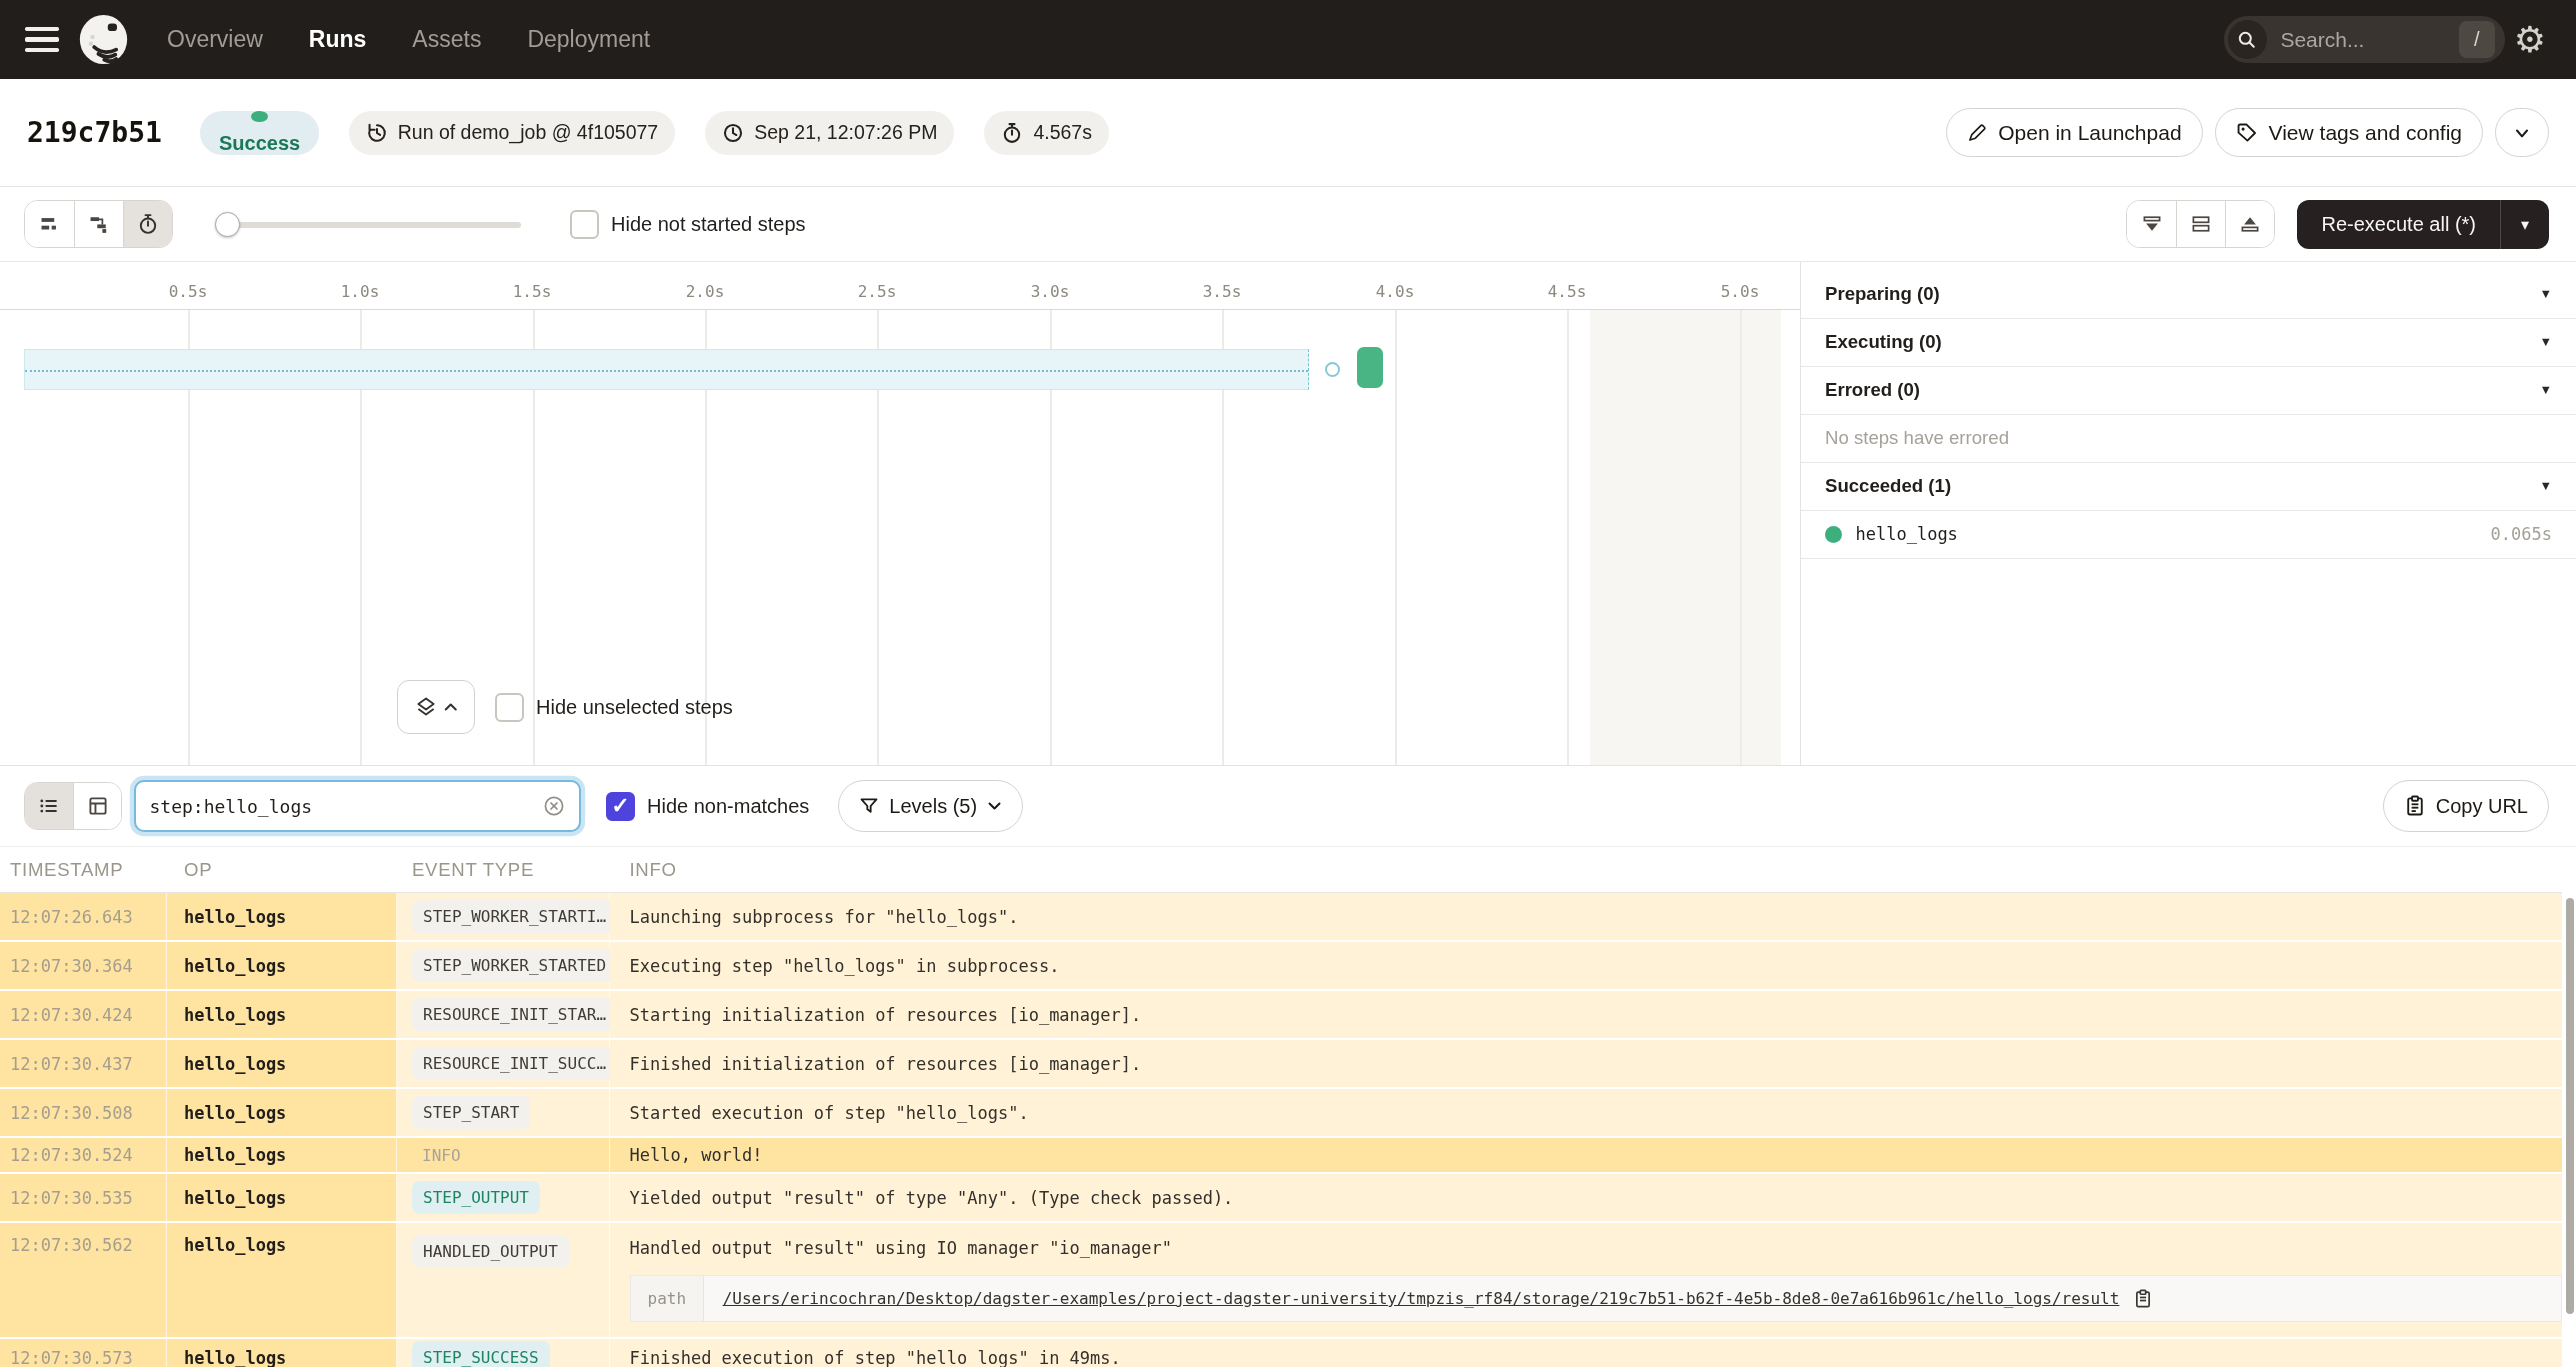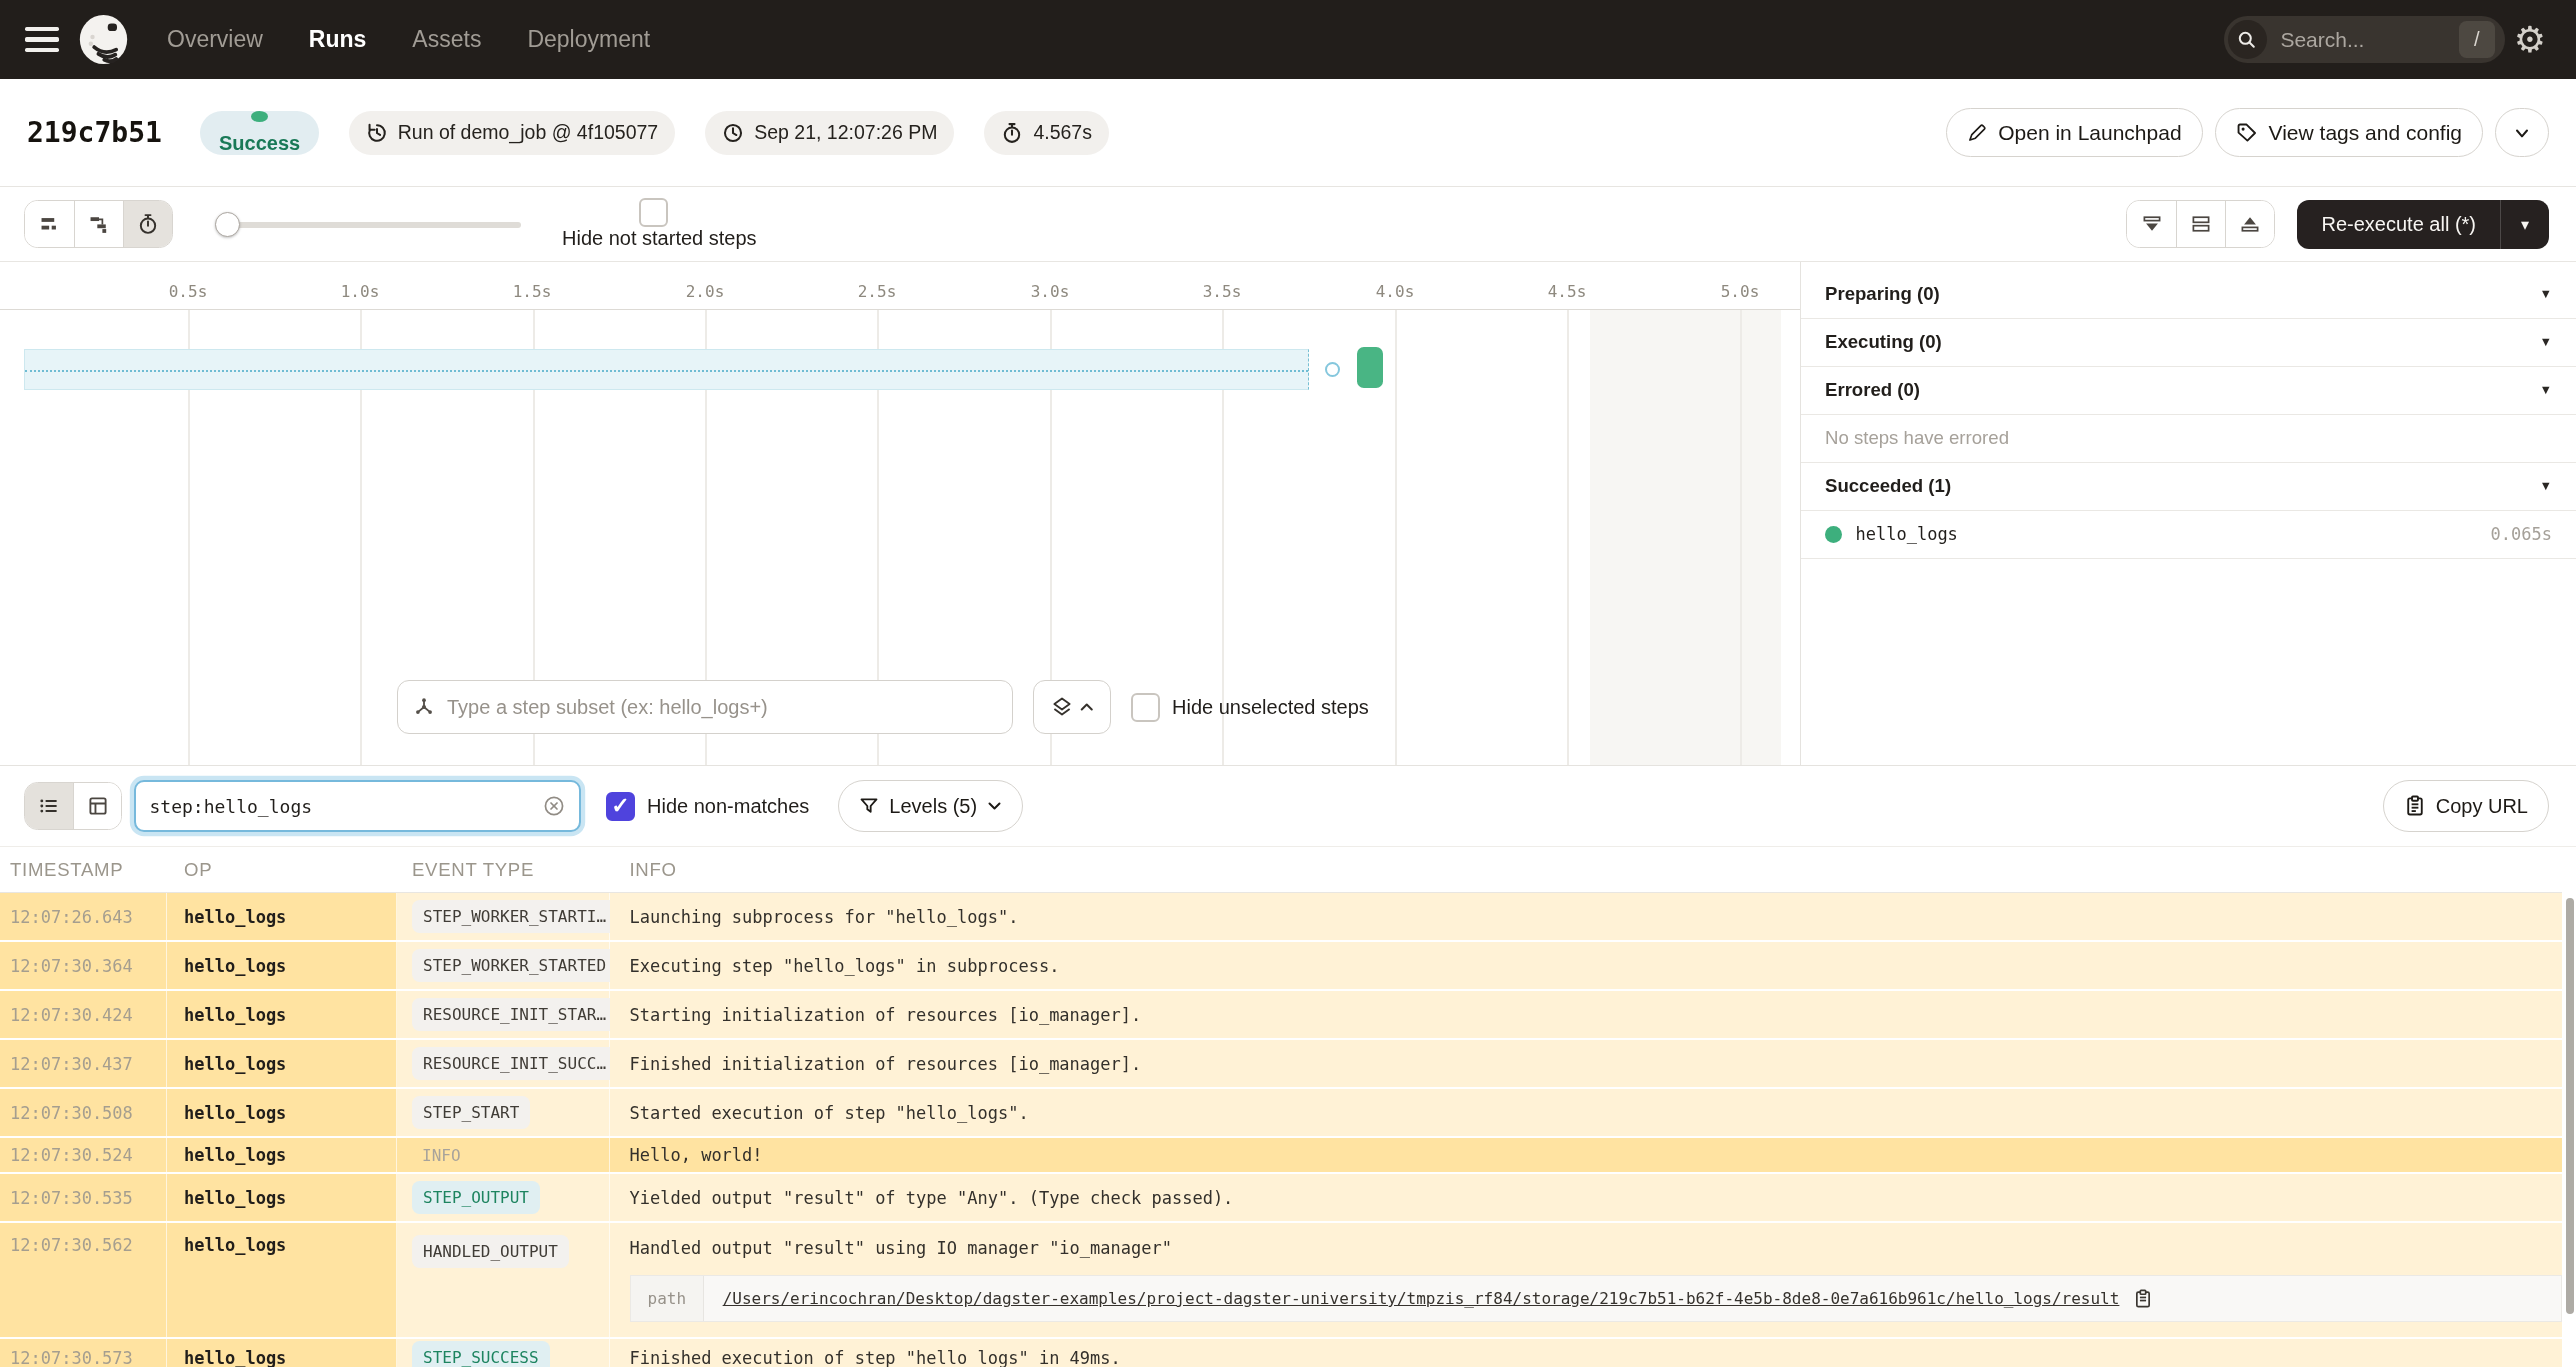--- a/index.html
+++ b/index.html
@@ -243,7 +243,7 @@
       <div class="track"></div>
       <div class="knob"></div>
     </div>
-    <div style="display:flex;align-items:center;margin-left:29px;flex-direction:column;">
+    <div style="display:flex;align-items:center;margin-left:49px;">
       <div class="cbox"></div>
       <span class="cklabel">Hide not started steps</span>
     </div>

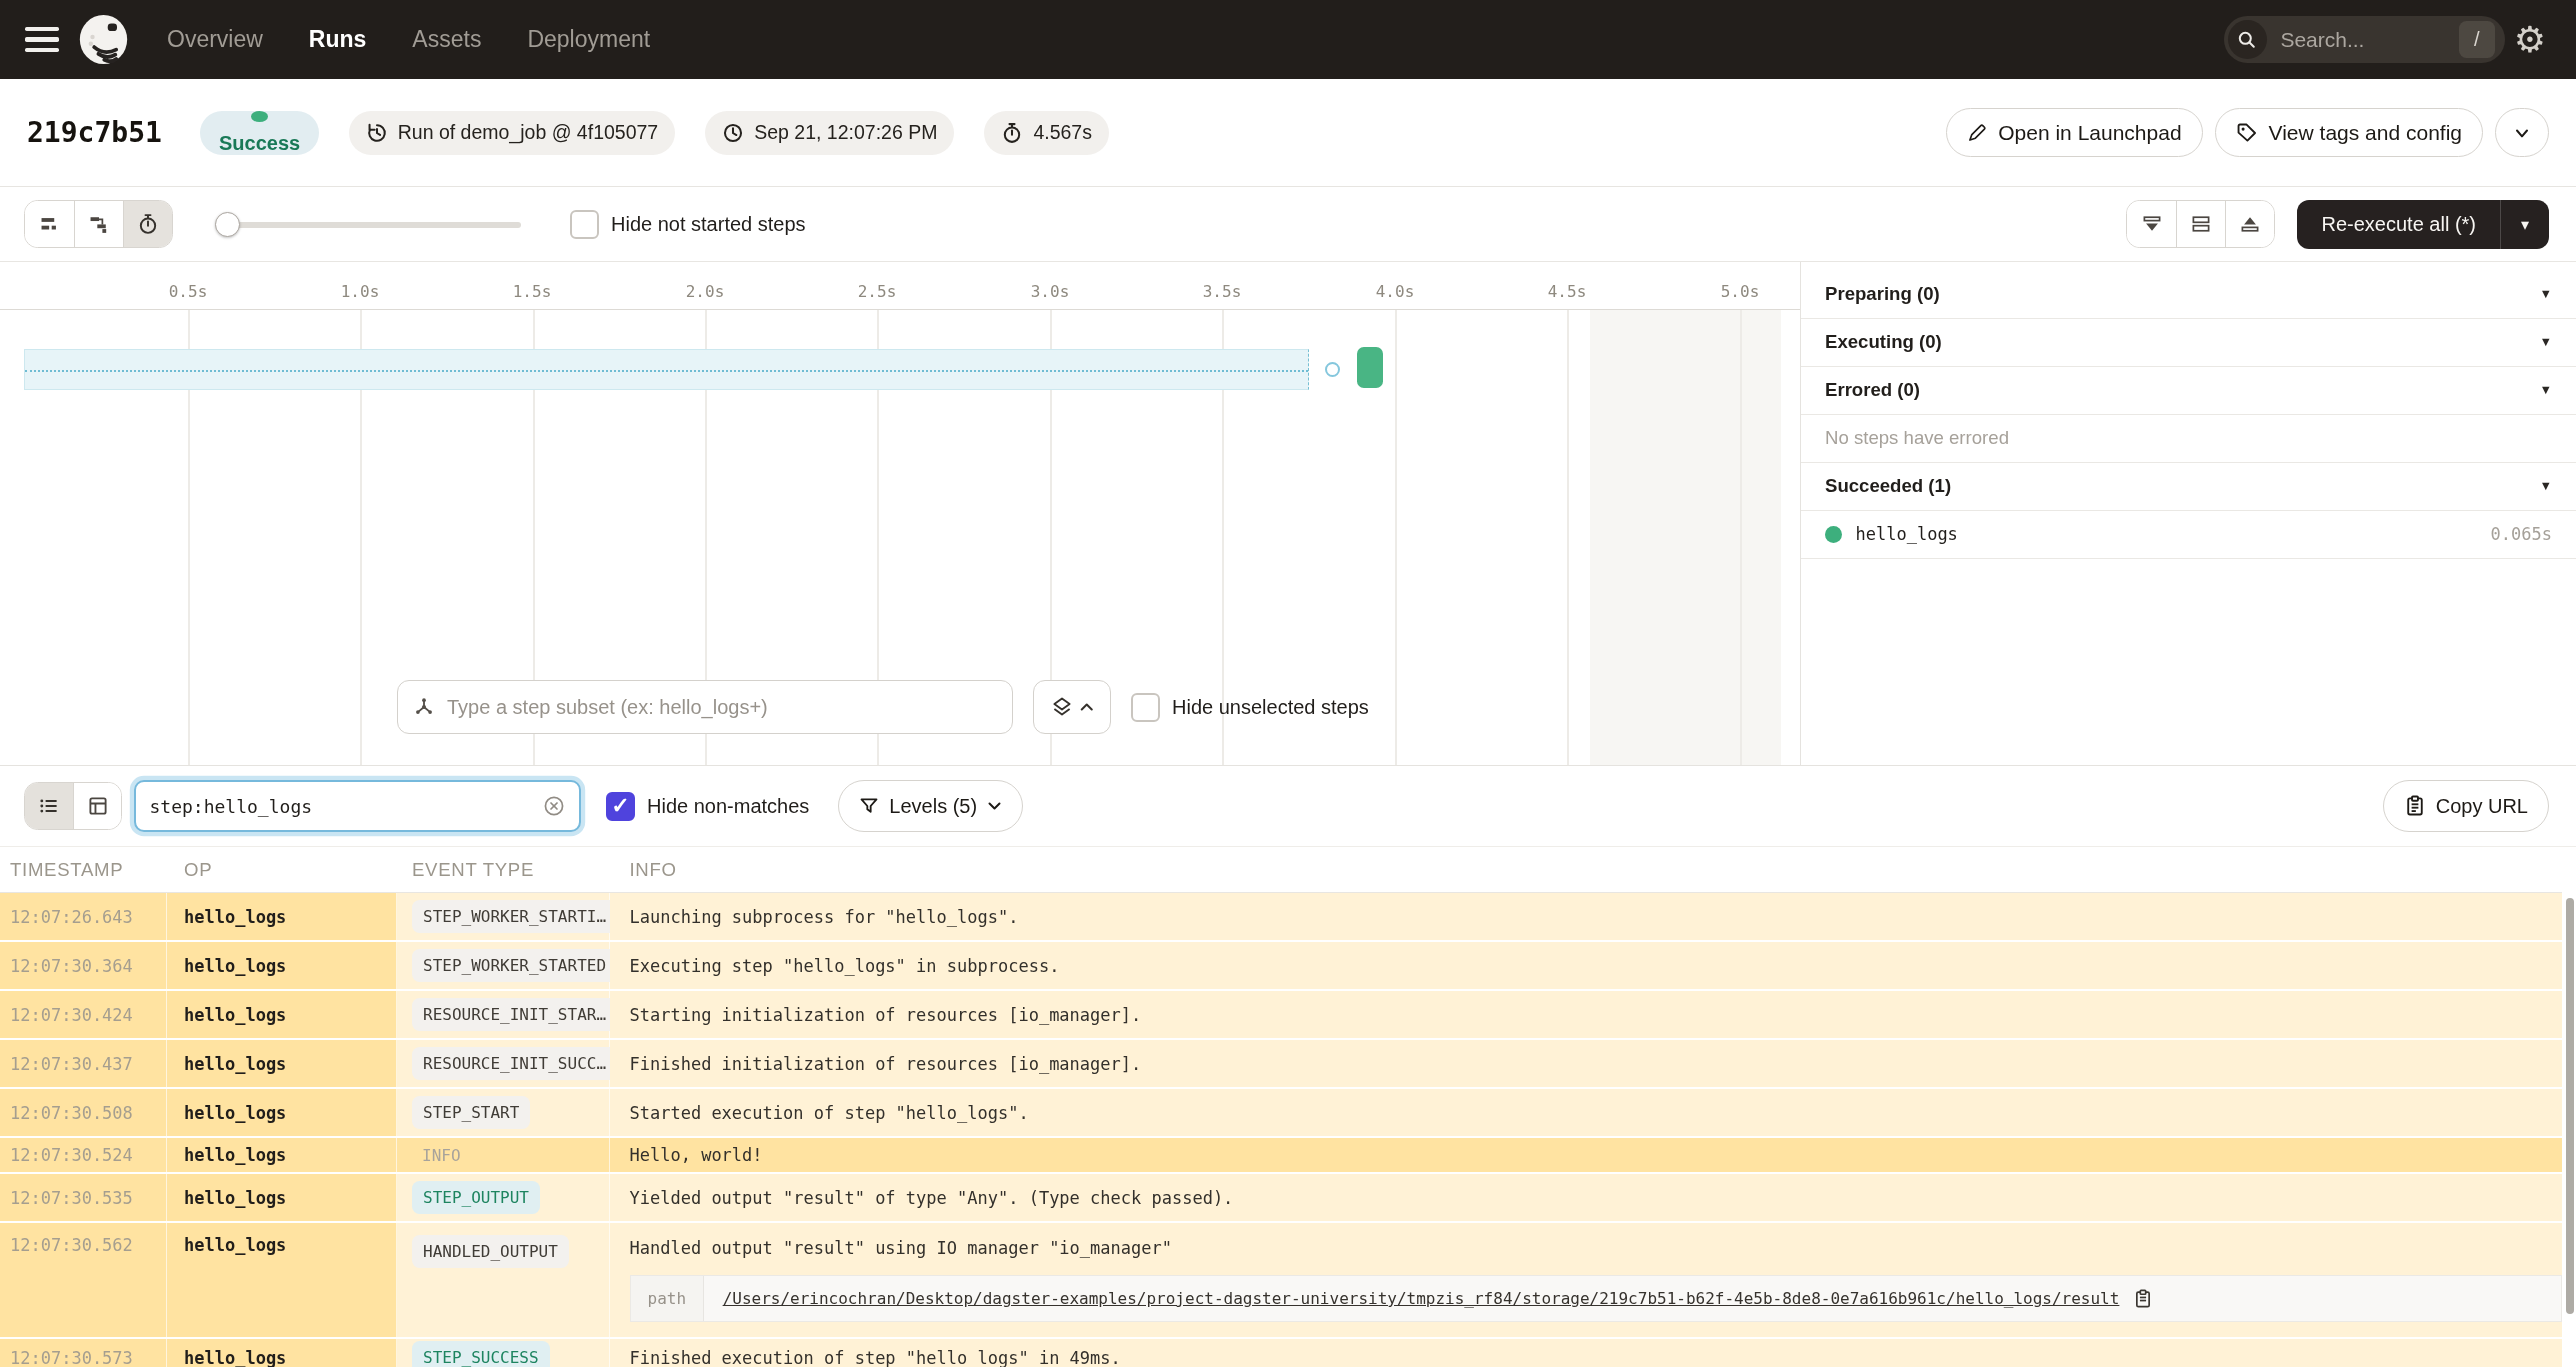--- a/index.html
+++ b/index.html
@@ -302,20 +302,6 @@
           <div class="gridline" style="left: 360px;"></div>
           <div class="gridline" style="left: 188px;"></div>
         <div class="overlay">
-          <div class="step-input">
-            <svg width="22" height="22" viewBox="0 0 26 26">
-                <g stroke="#55504A" stroke-width="2.2" stroke-linecap="round">
-                  <path d="M13 13 V5.5"></path>
-                  <path d="M13 13 l-6.5 5.5"></path>
-                  <path d="M13 13 l6.5 5.5"></path>
-                </g>
-                <circle cx="13" cy="5" r="2.2" fill="#55504A"></circle>
-                <circle cx="5.8" cy="19" r="2.2" fill="#55504A"></circle>
-                <circle cx="20.2" cy="19" r="2.2" fill="#55504A"></circle>
-                <circle cx="13" cy="13" r="2.4" fill="#55504A"></circle>
-              </svg>
-            <input placeholder="Type a step subset (ex: hello_logs+)" style="">
-          </div>
           <button class="layers-btn">
             <svg width="22" height="22" viewBox="0 0 26 26">
                 <path d="M13 3 L22 9.5 13 16 4 9.5 Z" fill="none" stroke="#35312C" stroke-width="2.2" stroke-linejoin="round"></path>

